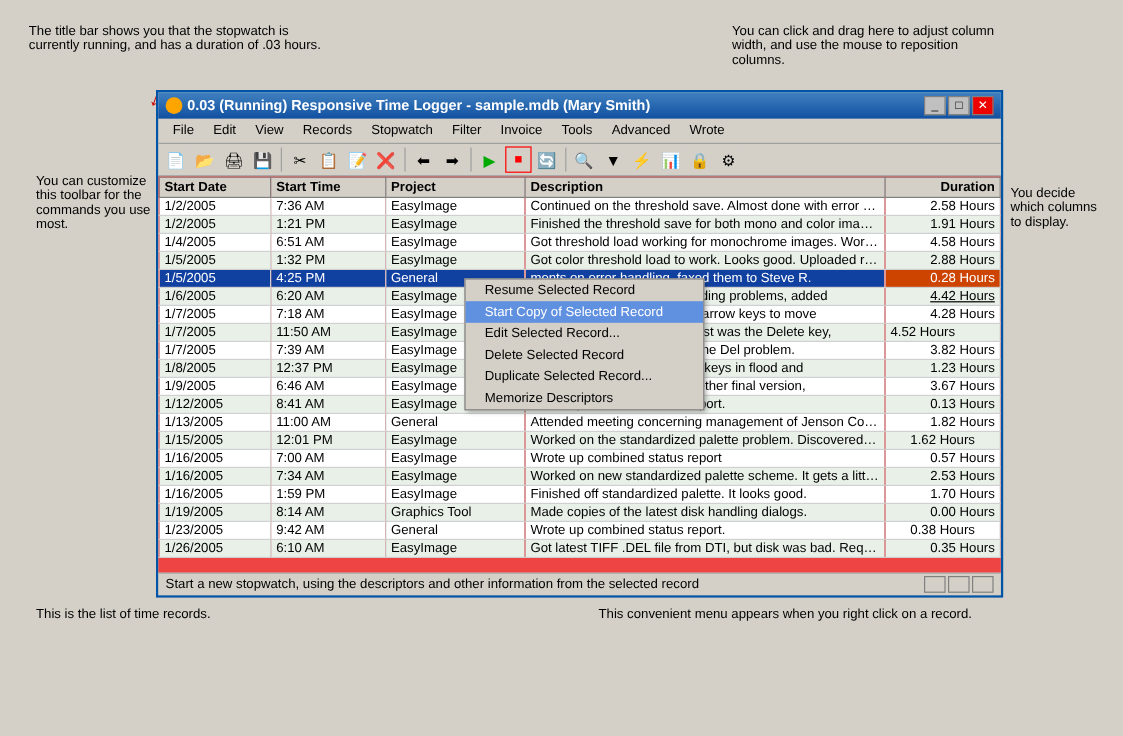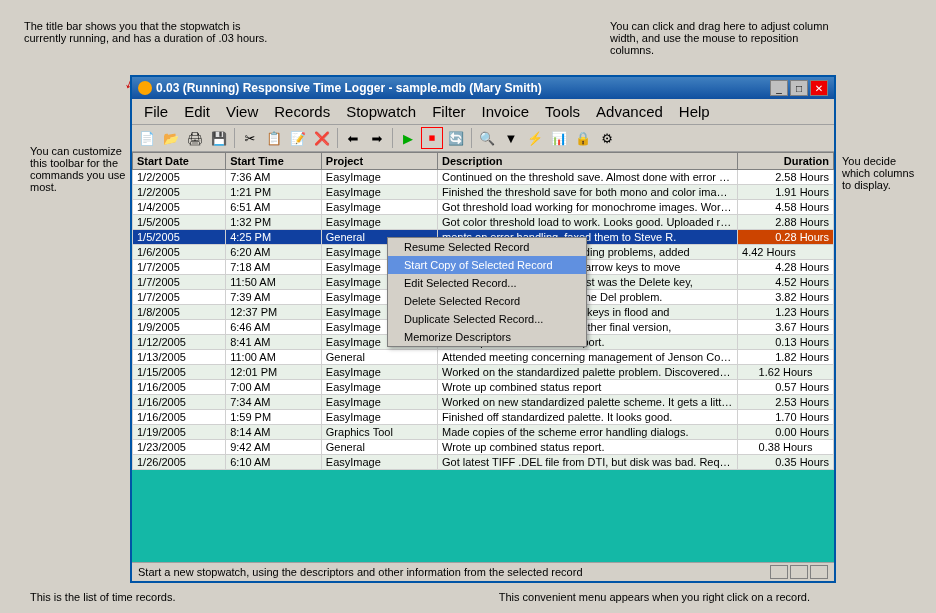--- a/index.html
+++ b/index.html
@@ -74,7 +74,7 @@
     .menu-item {
       padding: 2px 8px;
       cursor: pointer;
-      font-size: 15px;
+      font-size: 11px;
     }
 
     .toolbar {

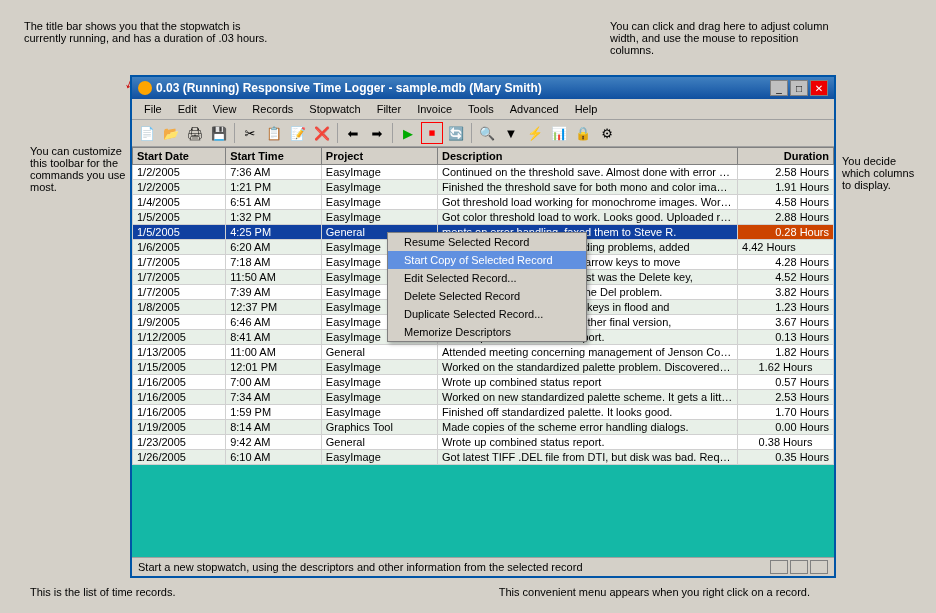--- a/index.html
+++ b/index.html
@@ -247,7 +247,7 @@
         <span class="menu-item">Invoice</span>
         <span class="menu-item">Tools</span>
         <span class="menu-item">Advanced</span>
-        <span class="menu-item">Help</span>
+        <span class="menu-item">Wrote</span>
       </div>
 
       <div class="toolbar">

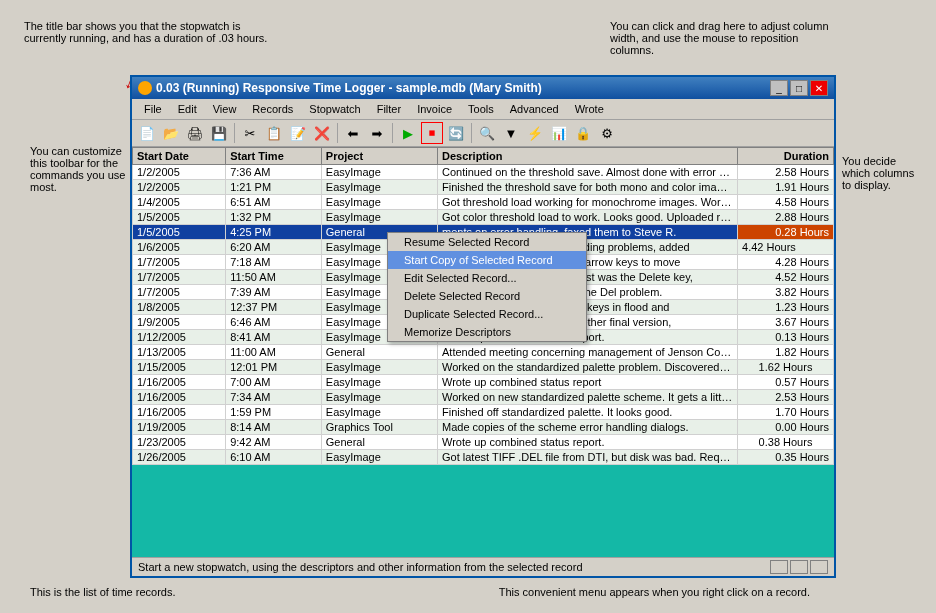--- a/index.html
+++ b/index.html
@@ -111,9 +111,9 @@
     }
 
     .grid-container {
-      background: #14b8a6;
+      background: #ef4444;
       overflow: auto;
-      height: 410px;
+      height: 330px;
       position: relative;
     }
 

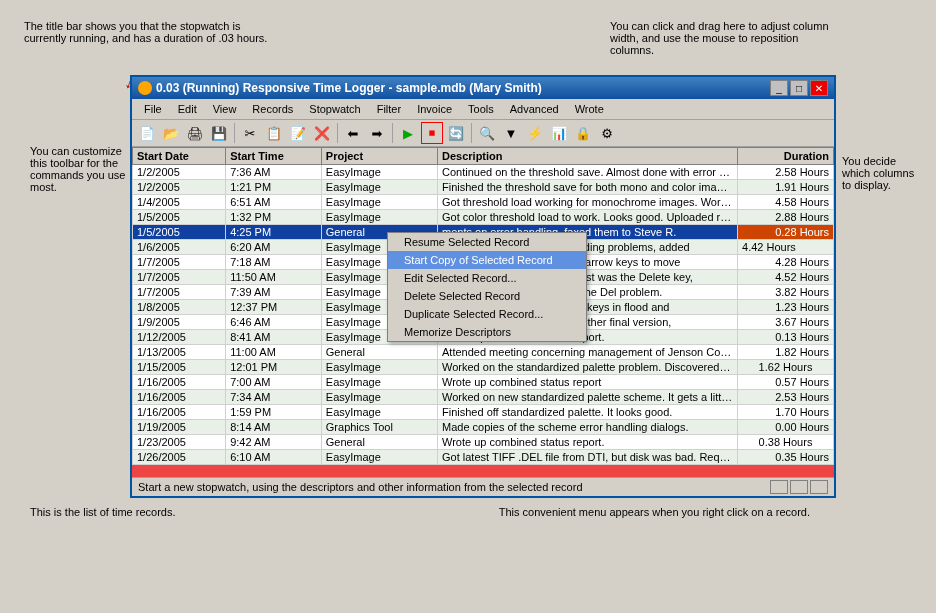--- a/index.html
+++ b/index.html
@@ -328,7 +328,7 @@
                 <td>6:20 AM</td>
                 <td>EasyImage</td>
                 <td style="max-width: 300px; overflow: hidden; text-overflow: ellipsis;">n changes, fixed macro recording problems, added</td>
-                <td style="">4.42 Hours</td>
+                <td style="text-align: right; text-decoration: underline;">4.42 Hours</td>
               </tr>
               <tr>
                 <td>1/7/2005</td>

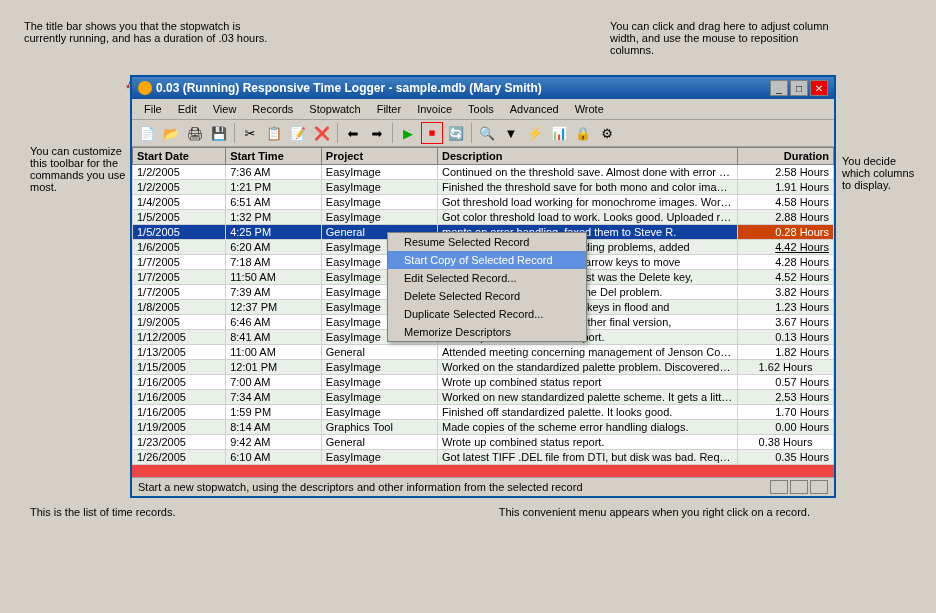--- a/index.html
+++ b/index.html
@@ -342,7 +342,7 @@
                 <td>11:50 AM</td>
                 <td>EasyImage</td>
                 <td style="max-width: 300px; overflow: hidden; text-overflow: ellipsis;">yboard mouse problems.  Worst was the Delete key,</td>
-                <td style="text-align: right;">4.52 Hours</td>
+                <td style="">4.52 Hours</td>
               </tr>
               <tr>
                 <td>1/7/2005</td>

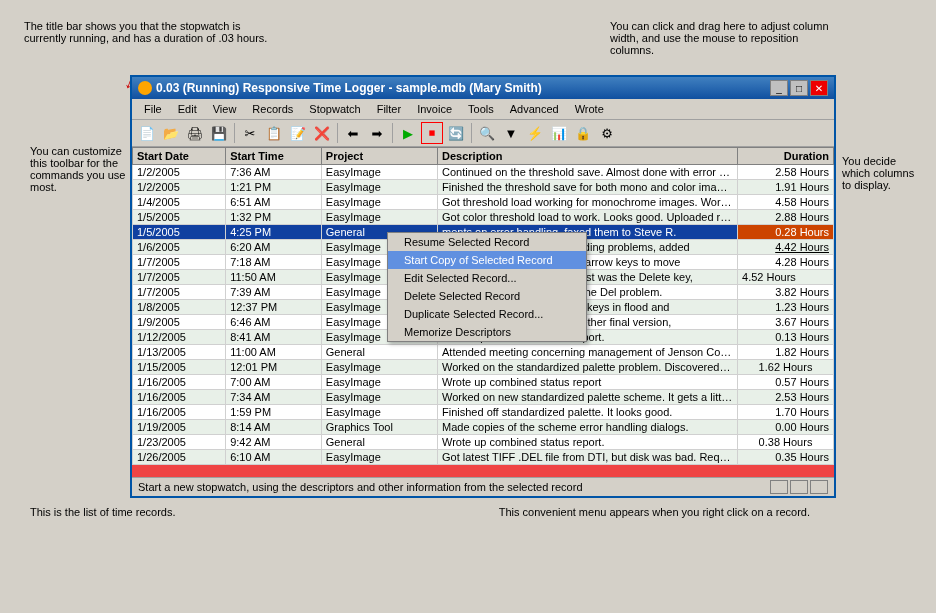--- a/index.html
+++ b/index.html
@@ -411,7 +411,7 @@
                 <td>1/19/2005</td>
                 <td>8:14 AM</td>
                 <td>Graphics Tool</td>
-                <td style="max-width: 300px; overflow: hidden; text-overflow: ellipsis;">Made copies of the scheme error handling dialogs.</td>
+                <td style="max-width: 300px; overflow: hidden; text-overflow: ellipsis;">Made copies of the latest disk handling dialogs.</td>
                 <td style="text-align: right;">0.00 Hours</td>
               </tr>
               <tr>

